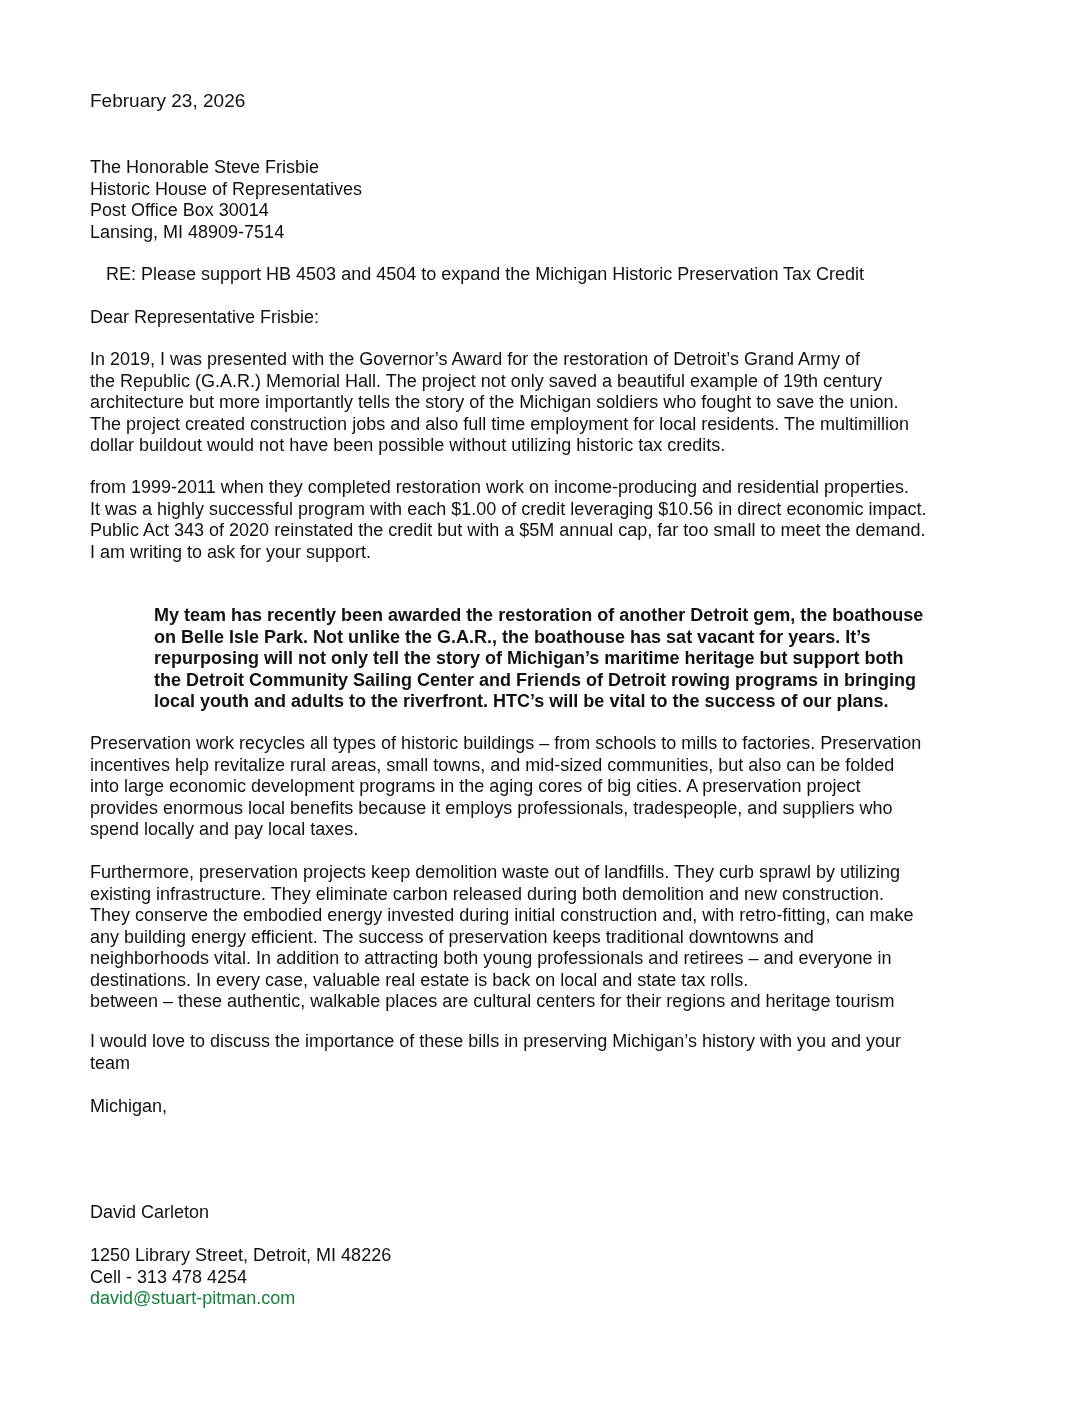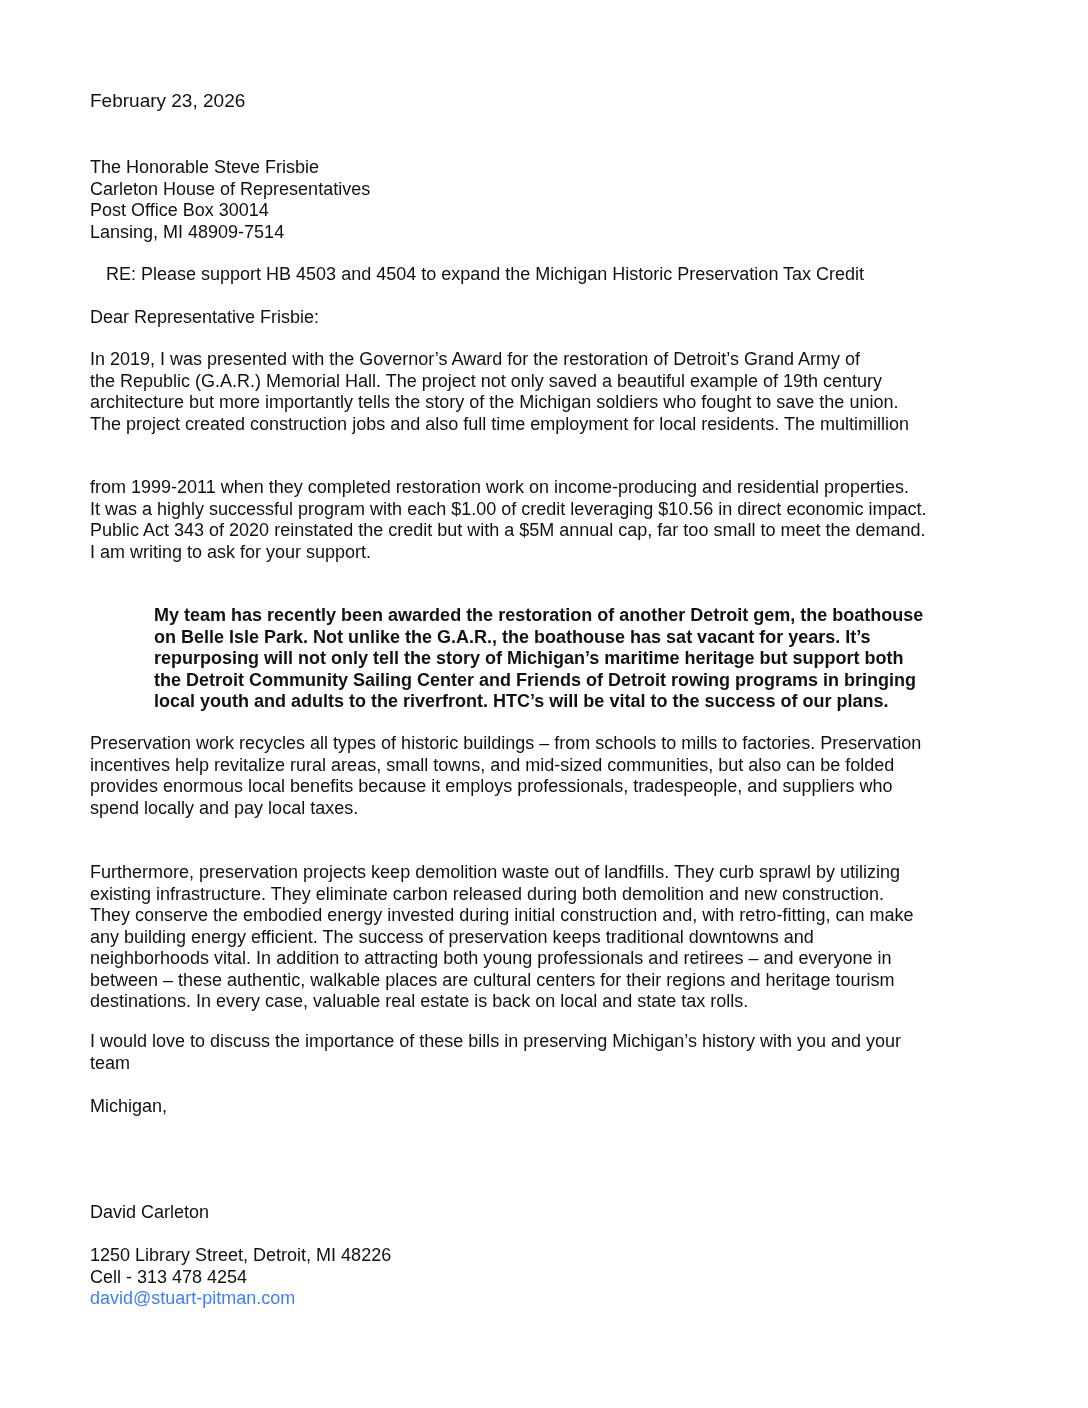--- a/index.html
+++ b/index.html
@@ -62,7 +62,7 @@
 
   <div class="block" style="top:157px;">
     <span class="l">The Honorable Steve Frisbie</span>
-    <span class="l">Carleton House of Representatives</span>
+    <span class="l">Historic House of Representatives</span>
     <span class="l">Post Office Box 30014</span>
     <span class="l">Lansing,  MI 48909-7514</span>
   </div>

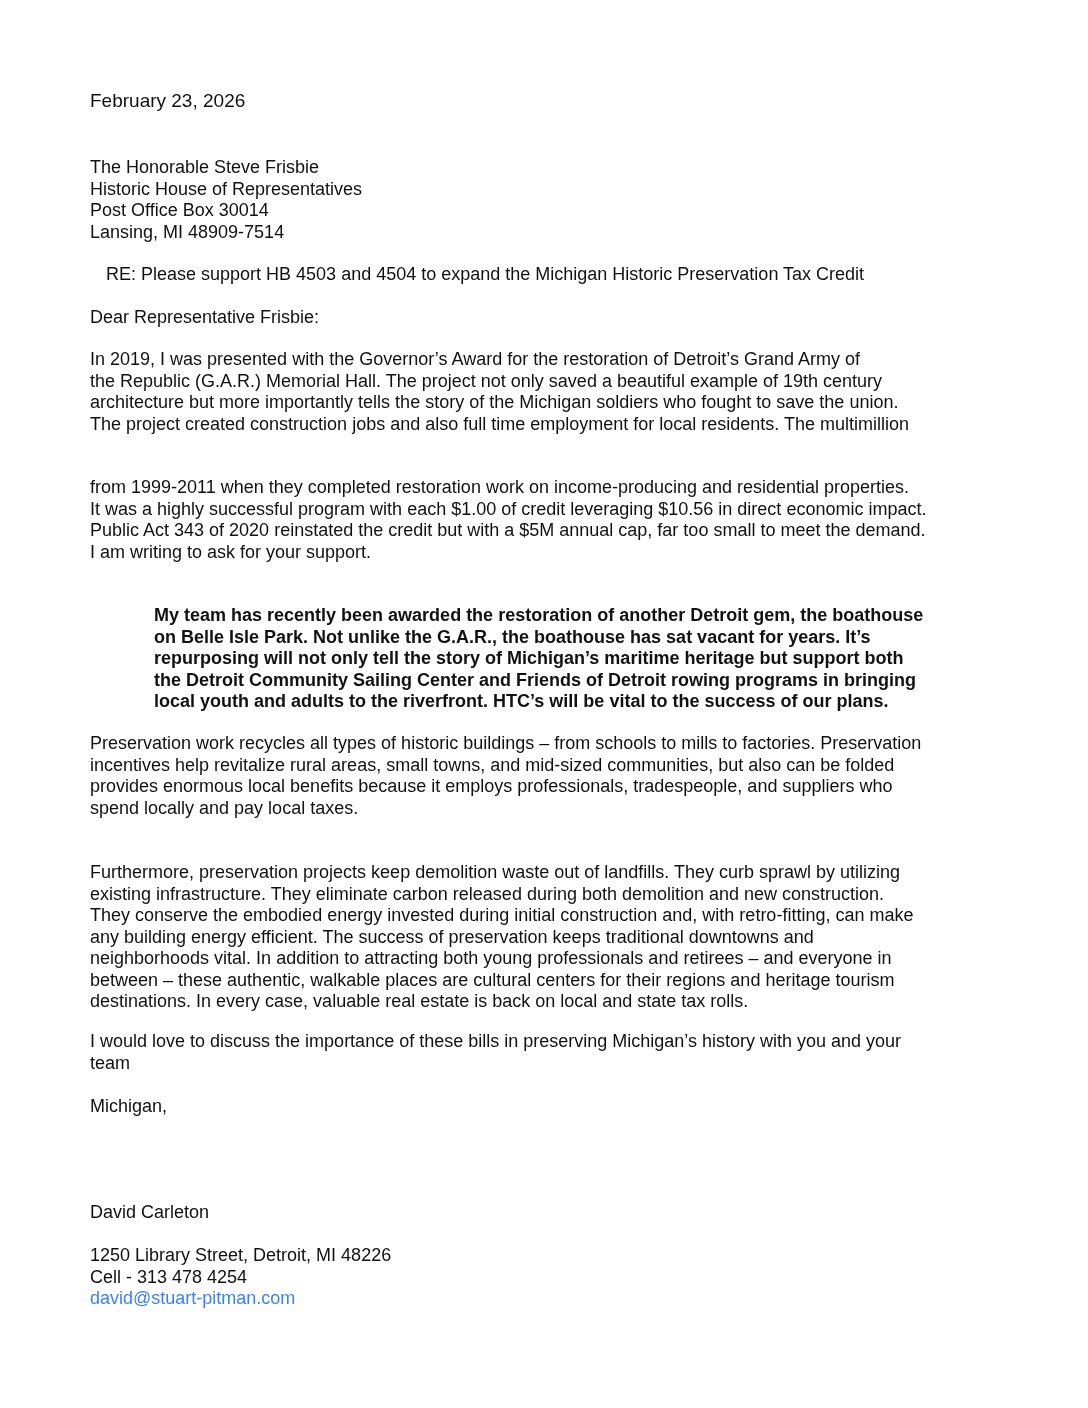--- a/index.html
+++ b/index.html
@@ -76,6 +76,7 @@
     <span class="l"><b>the Republic (G.A.R.) Memorial Hall.</b><span> The project not only saved a beautiful example of 19th century</span></span>
     <span class="l">architecture but more importantly tells the story of the Michigan soldiers who fought to save the union.</span>
     <span class="l">The project created construction jobs and also full time employment for local residents. The multimillion</span>
+    <span class="l">dollar buildout would not have been possible without utilizing historic tax credits.</span>
   </div>
 
   <div class="block" style="top:477px;">

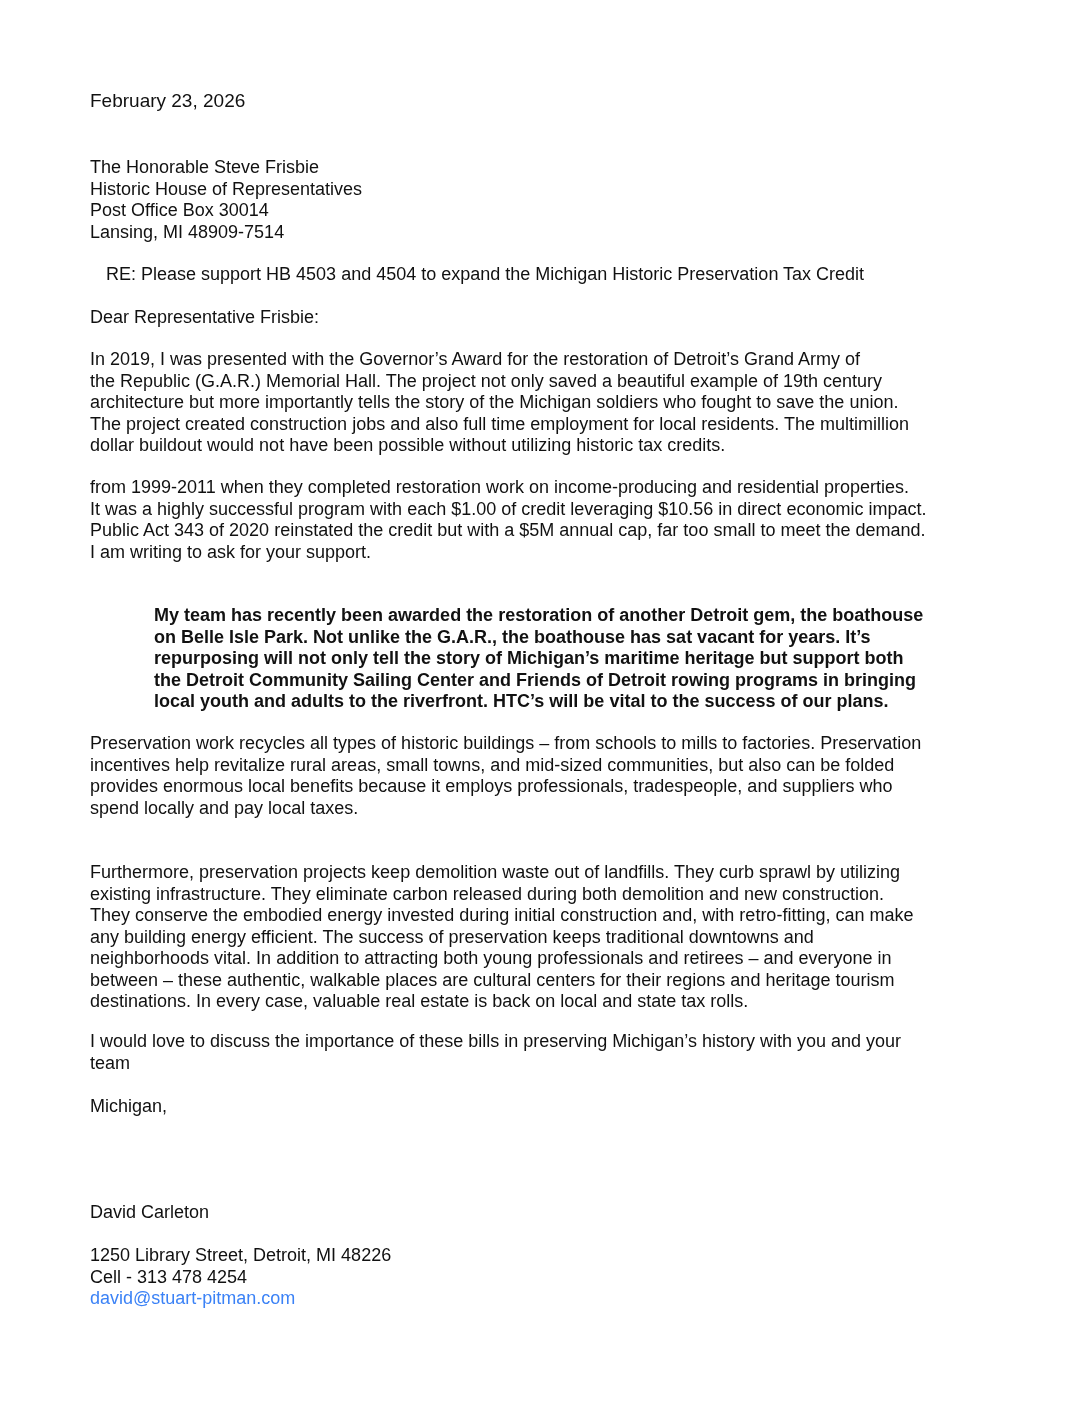--- a/index.html
+++ b/index.html
@@ -97,6 +97,7 @@
   <div class="block" style="top:733px;">
     <span class="l">Preservation work recycles all types of historic buildings – from schools to mills to factories. Preservation</span>
     <span class="l">incentives help revitalize rural areas, small towns, and mid-sized communities, but also can be folded</span>
+    <span class="l">into large economic development programs in the aging cores of big cities. A preservation project</span>
     <span class="l">provides enormous local benefits because it employs professionals, tradespeople, and suppliers who</span>
     <span class="l">spend locally and pay local taxes.</span>
   </div>

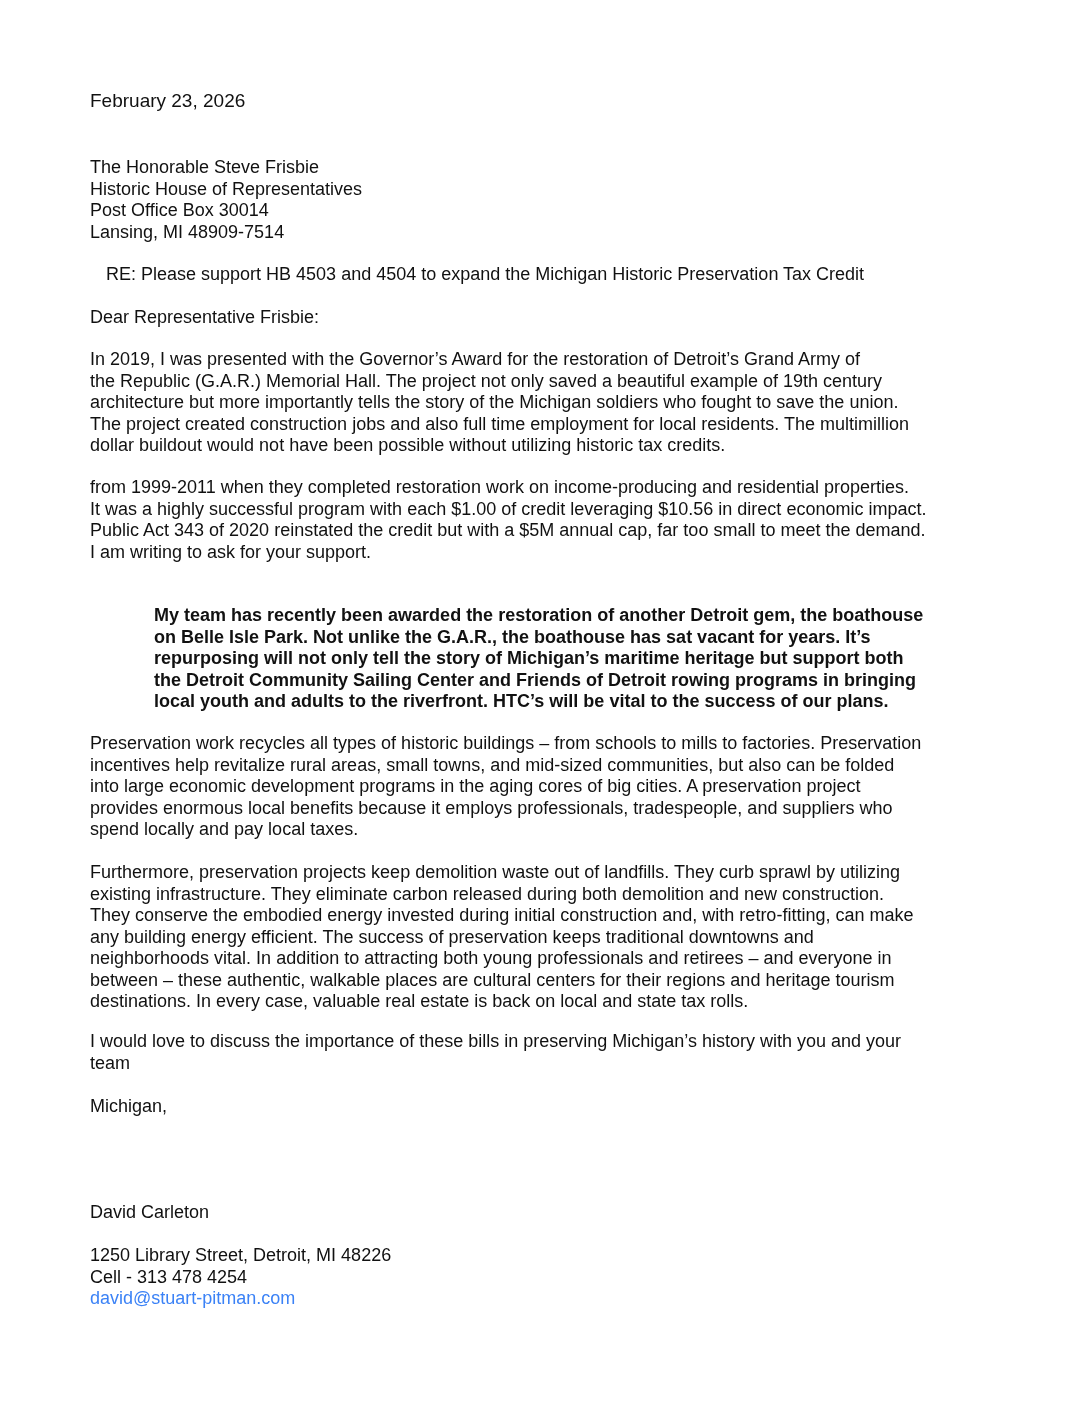--- a/index.html
+++ b/index.html
@@ -108,8 +108,8 @@
     <span class="l">They conserve the embodied energy invested during initial construction and, with retro-fitting, can make</span>
     <span class="l">any building energy efficient. The success of preservation keeps traditional downtowns and</span>
     <span class="l">neighborhoods vital. In addition to attracting both young professionals and retirees – and everyone in</span>
+    <span class="l">destinations. In every case, valuable real estate is back on local and state tax rolls.</span>
     <span class="l">between – these authentic, walkable places are cultural centers for their regions and heritage tourism</span>
-    <span class="l">destinations. In every case, valuable real estate is back on local and state tax rolls.</span>
   </div>
 
   <div class="block" style="top:1031px;">

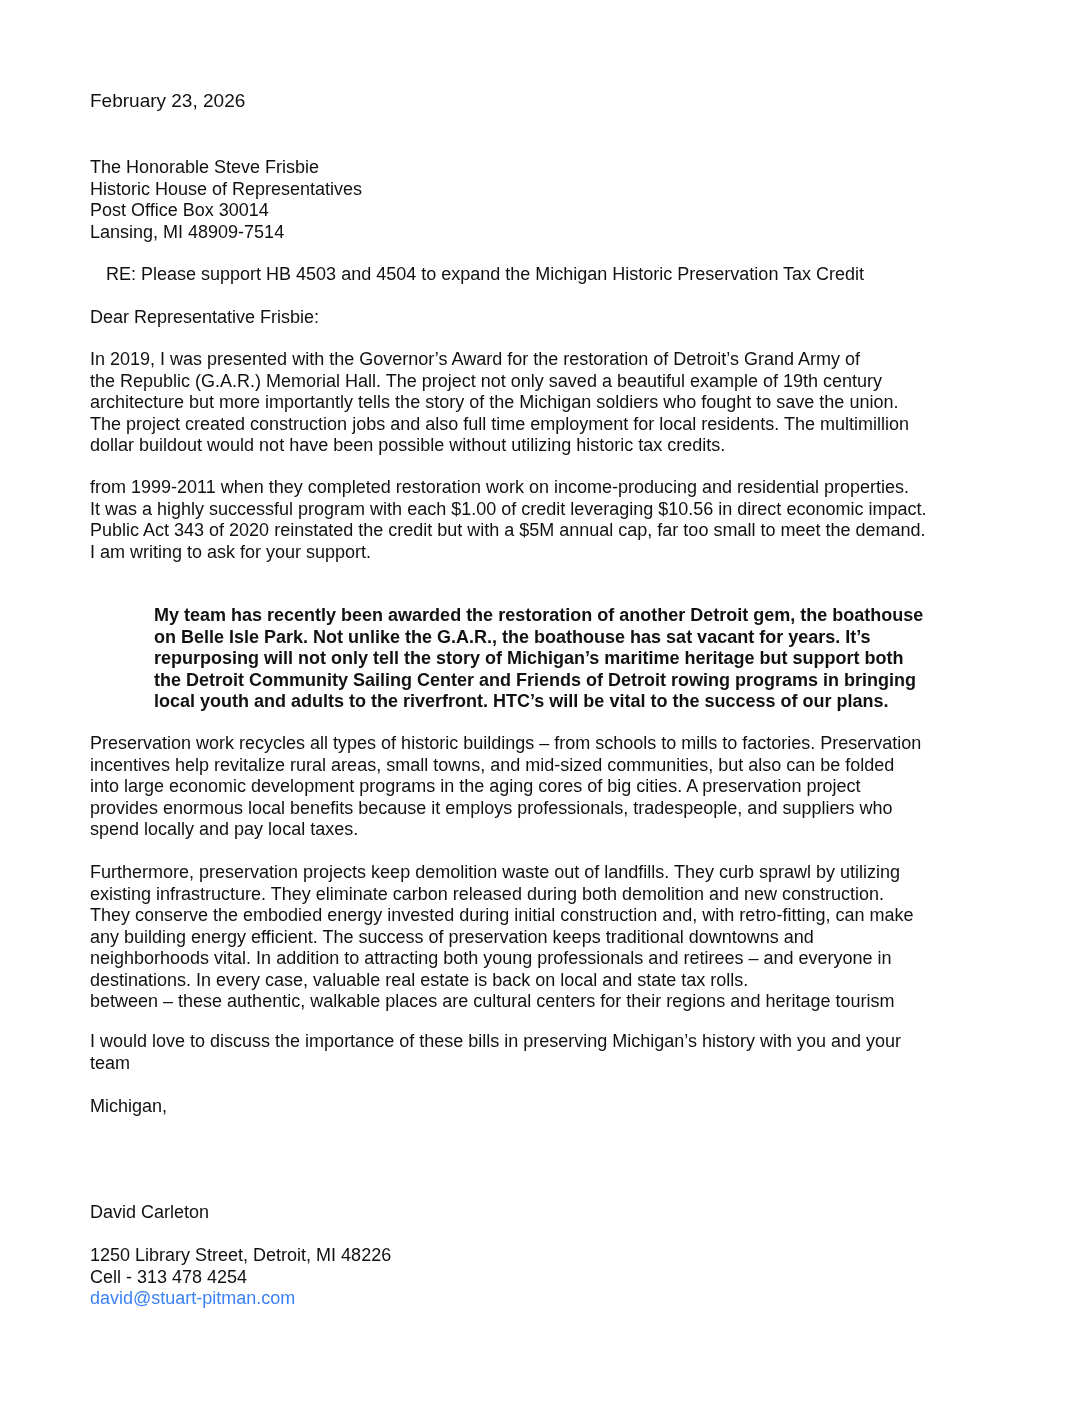--- a/index.html
+++ b/index.html
@@ -49,7 +49,7 @@
     .date { top: 90px; font-size: 19px; }
     b, .bold { font-weight: normal; }
     a.email {
-      color: #3b82f6;
+      color: #15803d;
       text-decoration: none;
     }
   </style>

